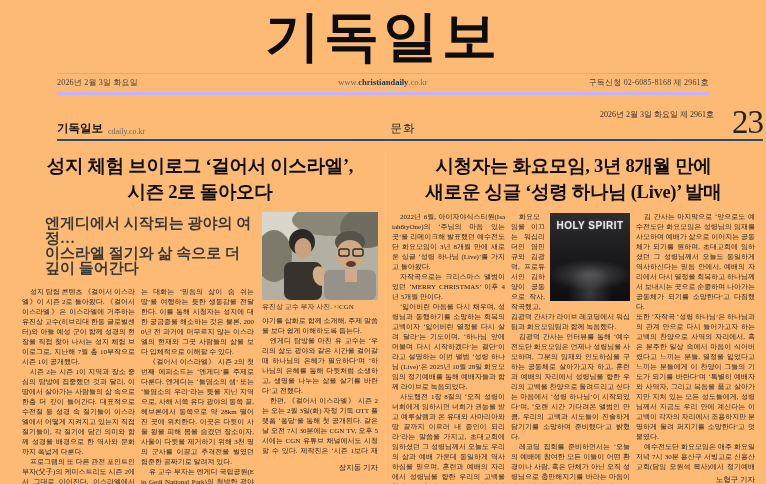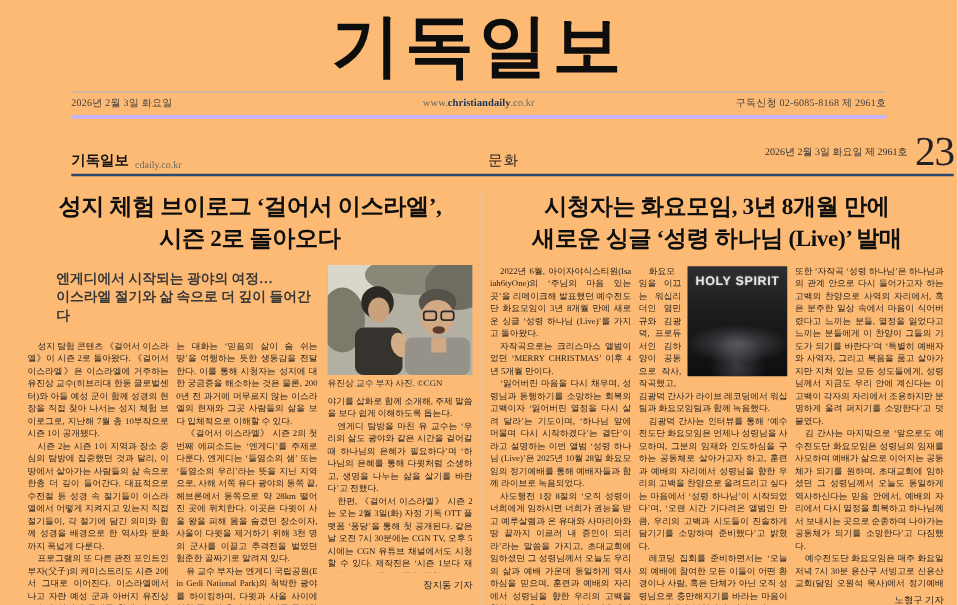--- a/index.html
+++ b/index.html
@@ -24,7 +24,7 @@
   .sb-brand-url { font-size:8px; color:#666; margin-left:5px; }
   .sb-section { position:absolute; left:49%; transform:translateX(-50%); bottom:3px;
                 font-size:11.5px; color:#222; letter-spacing:1px; }
-  .sb-right { margin-left:auto; display:flex; align-items:center; gap:6px; }
+  .sb-right { margin-left:auto; display:flex; align-items:flex-start; gap:18px; }
   .sb-edition { font-size:8px; color:#333; padding-bottom:2px; }
   .sb-pageno { font-size:33px; line-height:0.82; font-weight:500; color:#222; letter-spacing:-1px; }
 

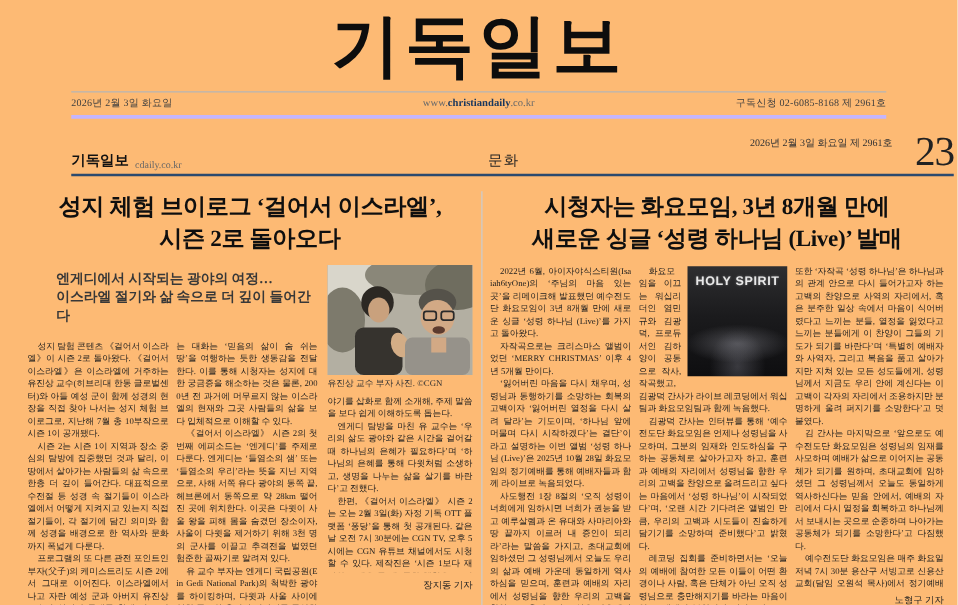--- a/index.html
+++ b/index.html
@@ -41,7 +41,7 @@
 
   .la-main { display:flex; gap:8px; margin-top:4px; }
   .la-left { width:232px; }
-  .la-sub { margin:4px 0 11px 23px; font-size:11px; font-weight:700; color:#383838; line-height:15px; }
+  .la-sub { margin:4px 0 11px 23px; font-size:15px; font-weight:700; color:#383838; line-height:15px; }
   .la-cols { display:flex; gap:6px; height:232px; overflow:hidden; }
   .la-col { width:113px; }
   .la-right { width:116px; }

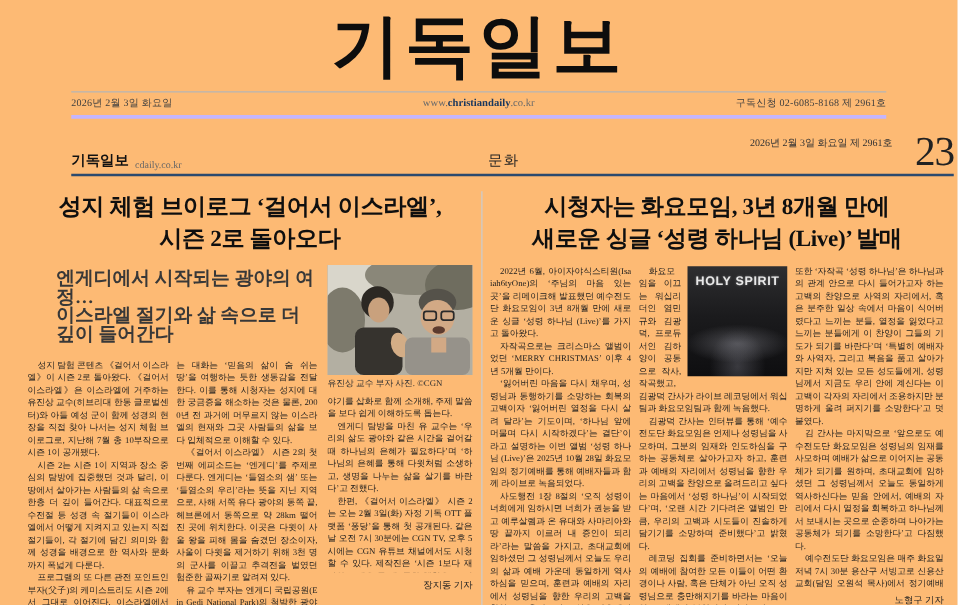--- a/index.html
+++ b/index.html
@@ -179,8 +179,8 @@
         </div>
         <div class="ra-col3">
           <div class="ra-col3-clip">
+            <p class="bt">김 간사는 마지막으로 ‘앞으로도 예수전도단 화요모임은 성령님의 임재를 사모하며 예배가 삶으로 이어지는 공동체가 되기를 원하며, 초대교회에 임하셨던 그 성령님께서 오늘도 동일하게 역사하신다는 믿음 안에서, 예배의 자리에서 다시 열정을 회복하고 하나님께서 보내시는 곳으로 순종하며 나아가는 공동체가 되기를 소망한다’고 다짐했다.</p>
             <p class="bt cont">또한 ‘자작곡 ‘성령 하나님’은 하나님과의 관계 안으로 다시 들어가고자 하는 고백의 찬양으로 사역의 자리에서, 혹은 분주한 일상 속에서 마음이 식어버렸다고 느끼는 분들, 열정을 잃었다고 느끼는 분들에게 이 찬양이 그들의 기도가 되기를 바란다’며 ‘특별히 예배자와 사역자, 그리고 복음을 품고 살아가지만 지쳐 있는 모든 성도들에게, 성령님께서 지금도 우리 안에 계신다는 이 고백이 각자의 자리에서 조용하지만 분명하게 울려 퍼지기를 소망한다’고 덧붙였다.</p>
-            <p class="bt">김 간사는 마지막으로 ‘앞으로도 예수전도단 화요모임은 성령님의 임재를 사모하며 예배가 삶으로 이어지는 공동체가 되기를 원하며, 초대교회에 임하셨던 그 성령님께서 오늘도 동일하게 역사하신다는 믿음 안에서, 예배의 자리에서 다시 열정을 회복하고 하나님께서 보내시는 곳으로 순종하며 나아가는 공동체가 되기를 소망한다’고 다짐했다.</p>
             <p class="bt">예수전도단 화요모임은 매주 화요일 저녁 7시 30분 용산구 서빙고로 신용산교회(담임 오원석 목사)에서 정기예배를 갖고 있다.</p>
           </div>
           <div class="reporter">노형구 기자</div>

